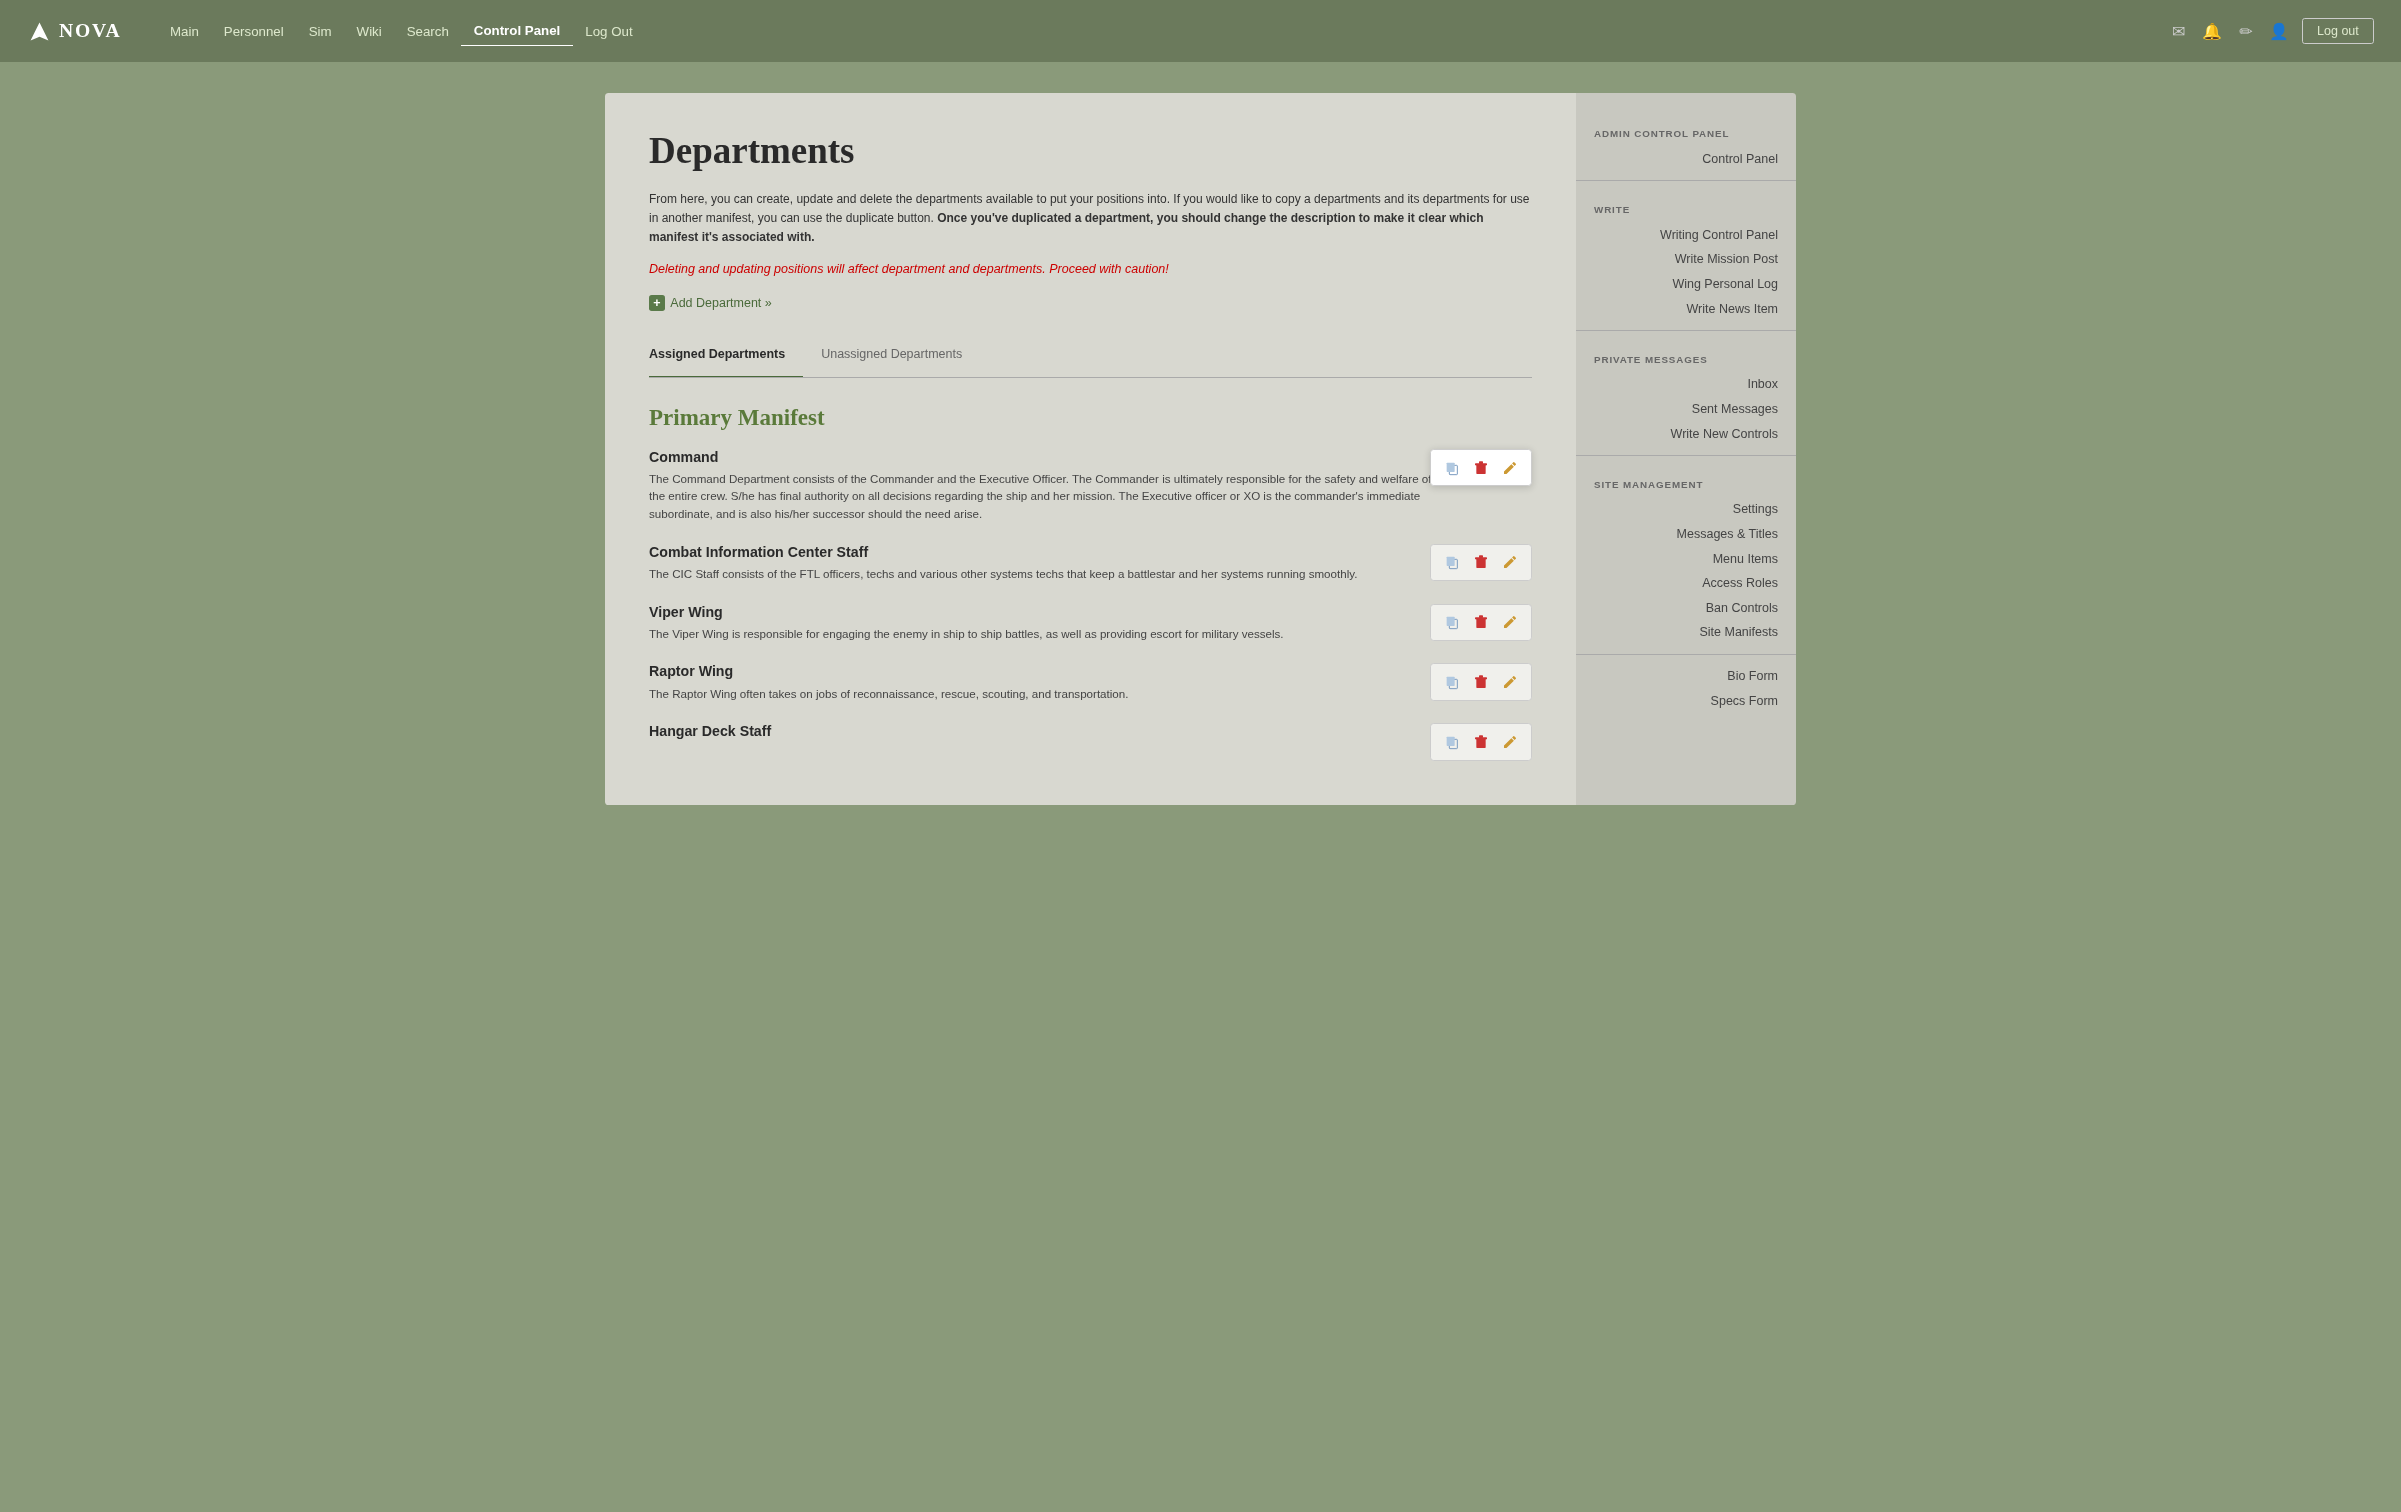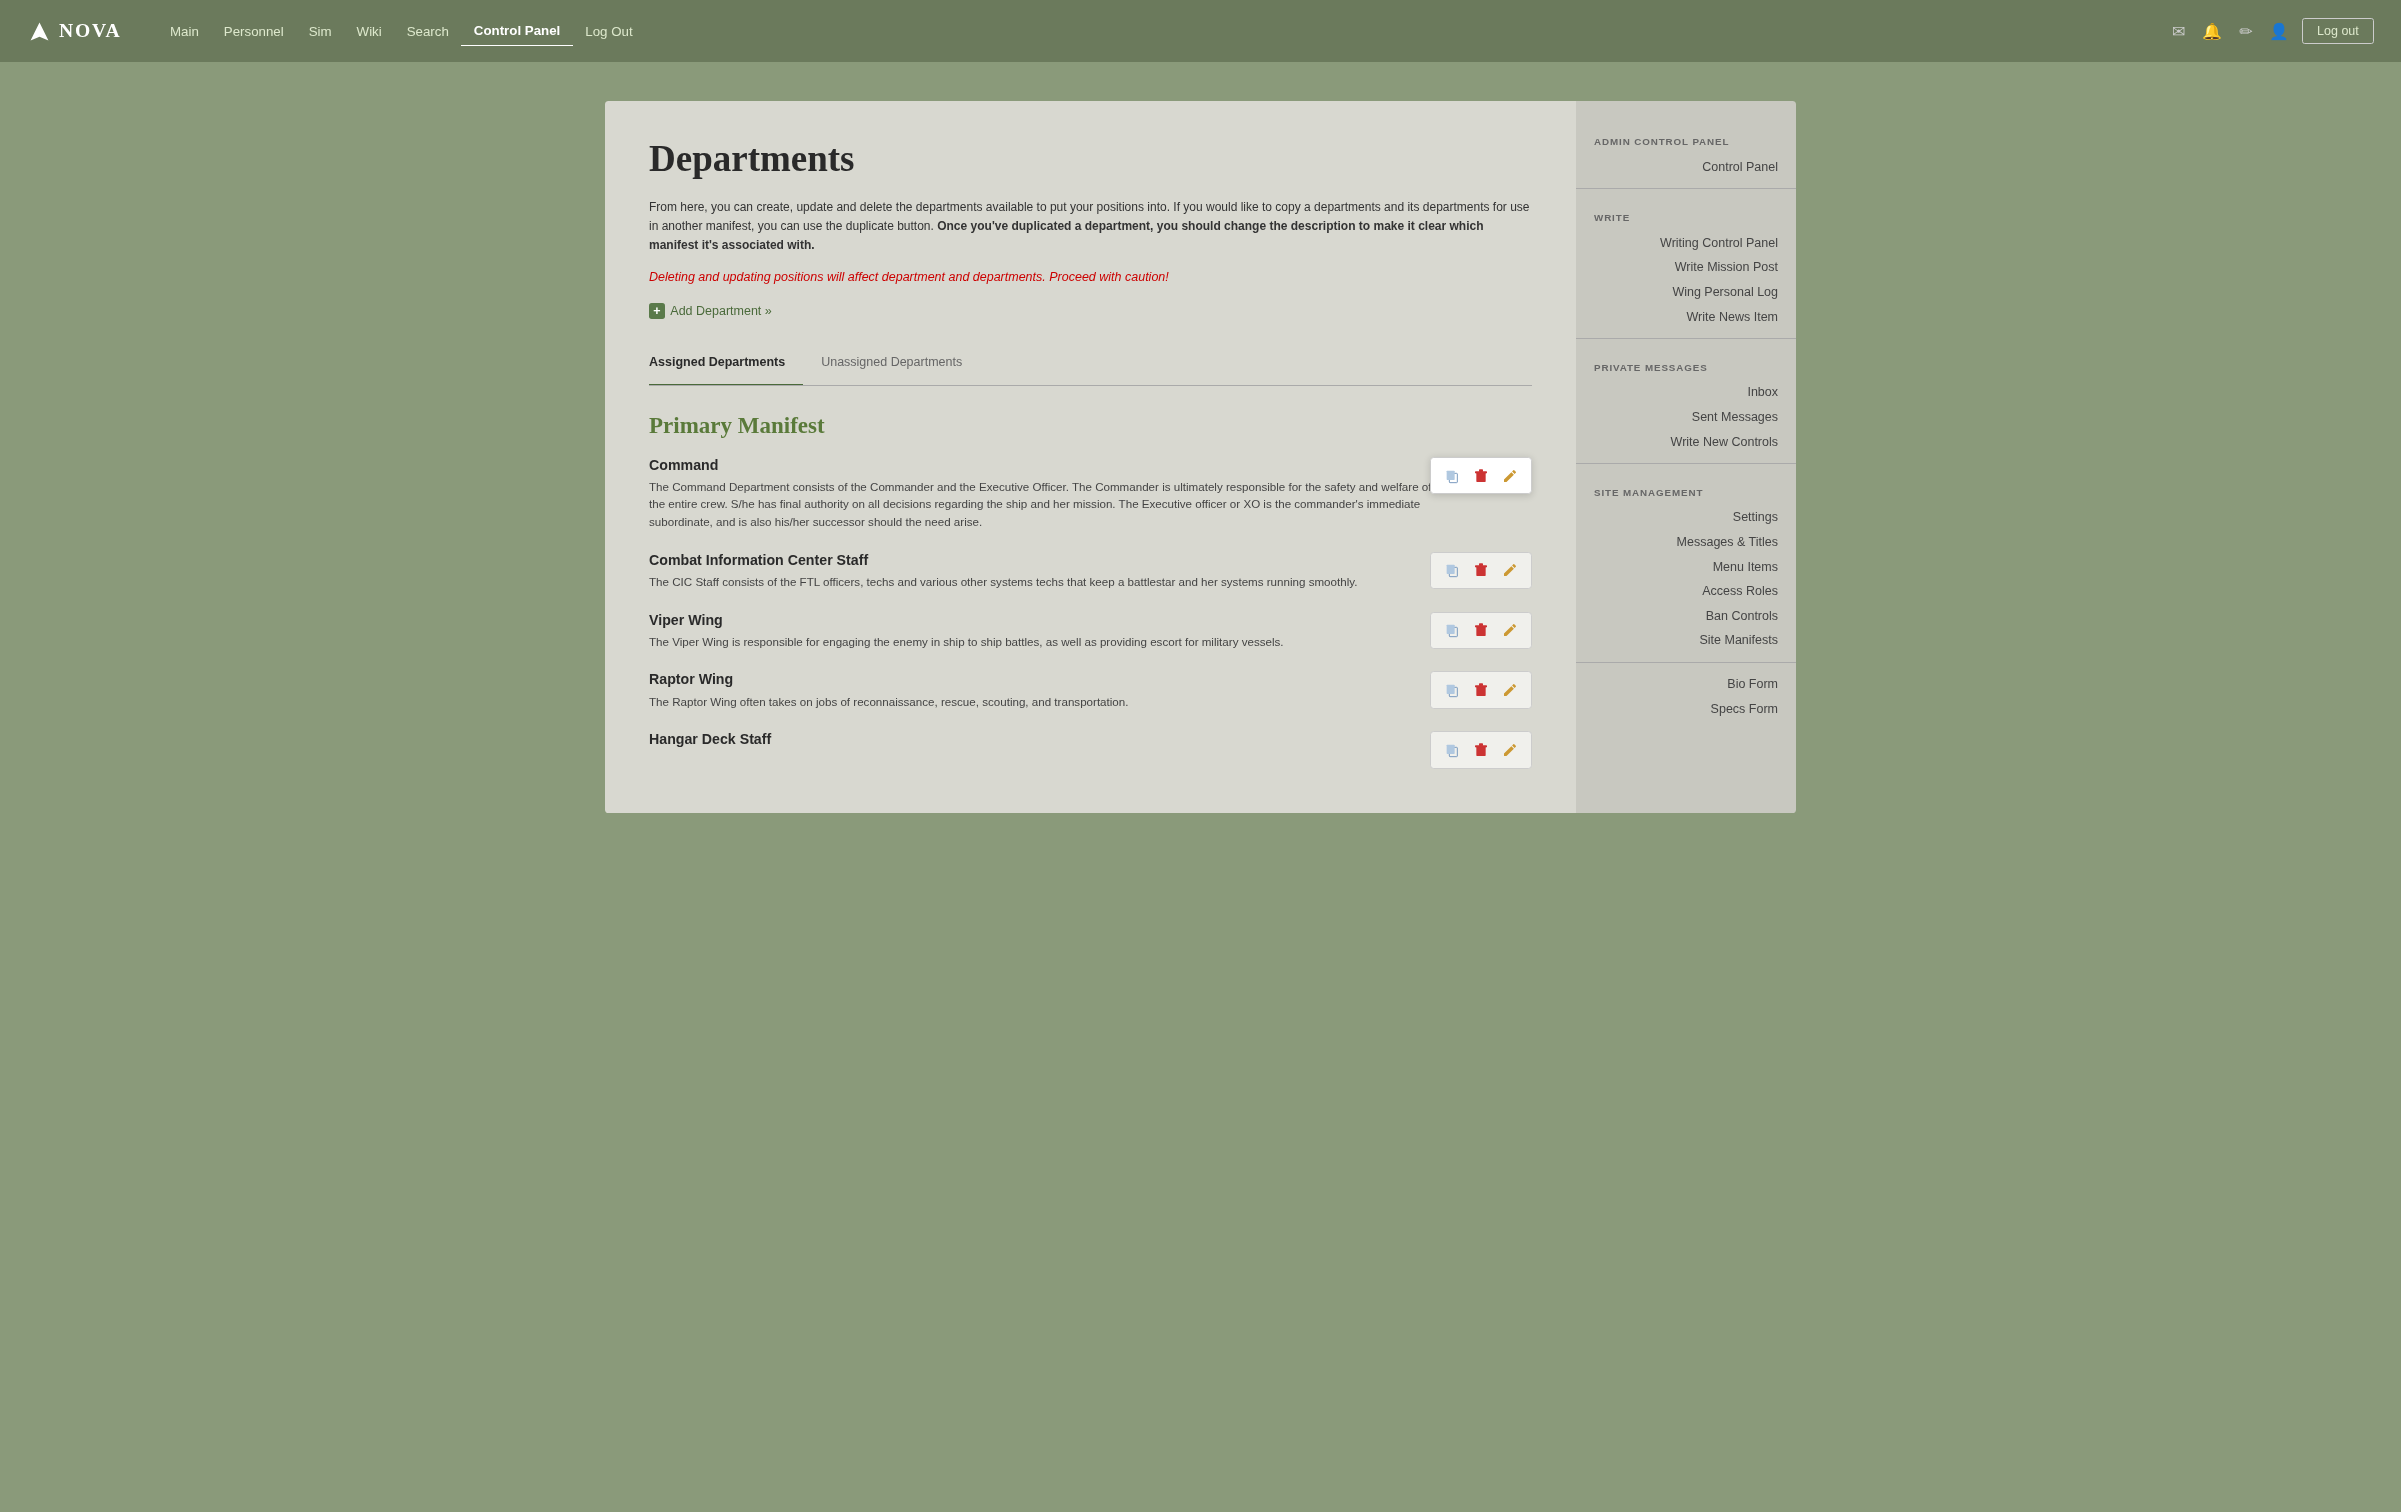--- a/index.html
+++ b/index.html
@@ -85,7 +85,7 @@
       padding: 27px 27px 27px 27px;
       gap: 0;
       max-width: 1245px;
-      margin: 12px auto;
+      margin: 4px auto;
     }
 
     

